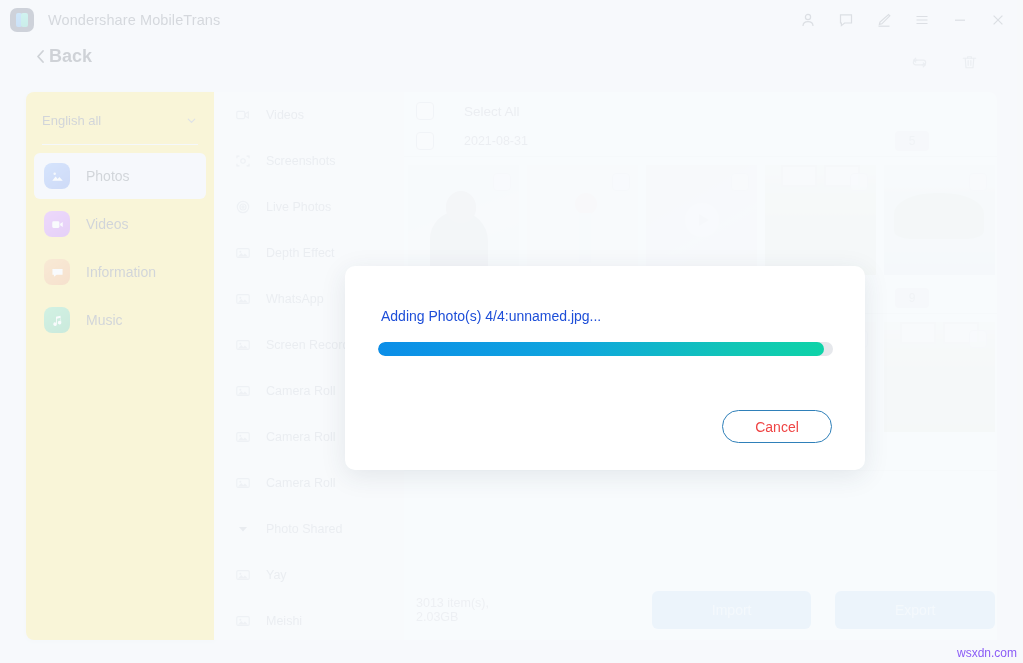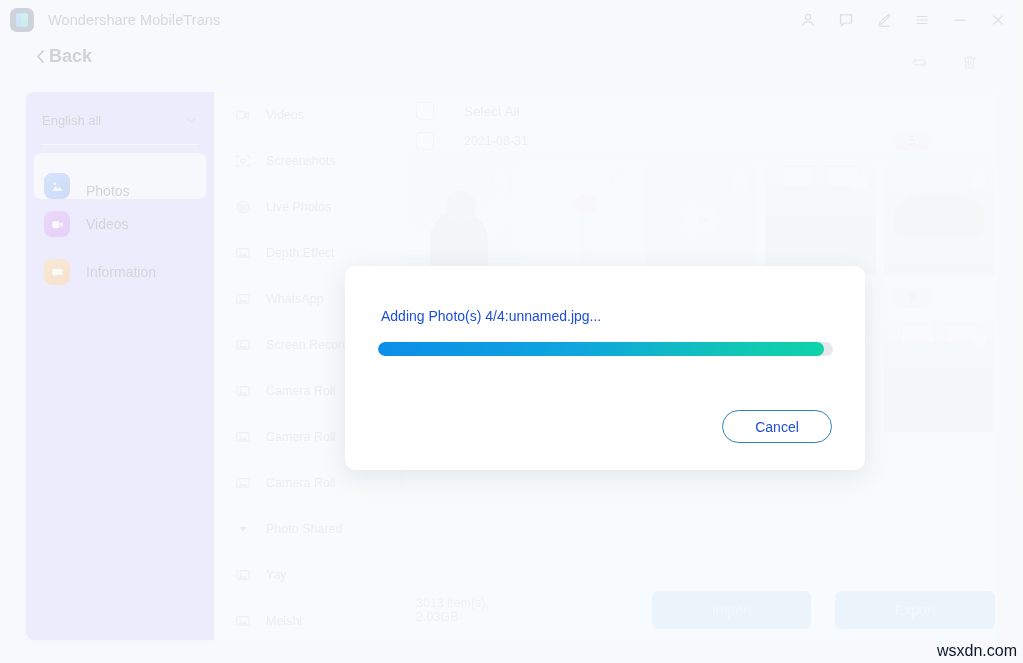--- a/index.html
+++ b/index.html
@@ -109,7 +109,7 @@
     position: absolute;
     left: 26px; top: 92px;
     width: 188px; height: 548px;
-    background: #c4b5fd;
+    background: #fde047;
     border-radius: 8px 0 0 8px;
     box-shadow: 0 1px 4px rgba(30,40,60,.06);
     overflow: hidden;

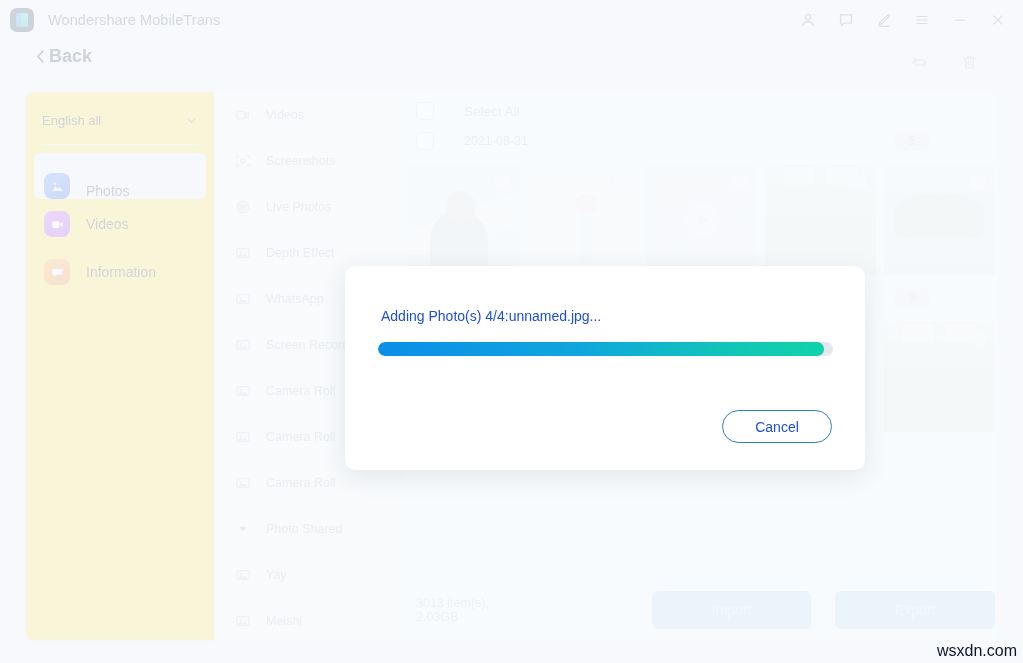--- a/index.html
+++ b/index.html
@@ -136,7 +136,7 @@
     padding-left: 10px;
     box-sizing: border-box;
   }
-  .navitem.active { background: #eef1f7; align-items: flex-end; }
+  .navitem.active { background: #eef1f7; }
   .navicon {
     width: 26px; height: 26px;
     border-radius: 8px;

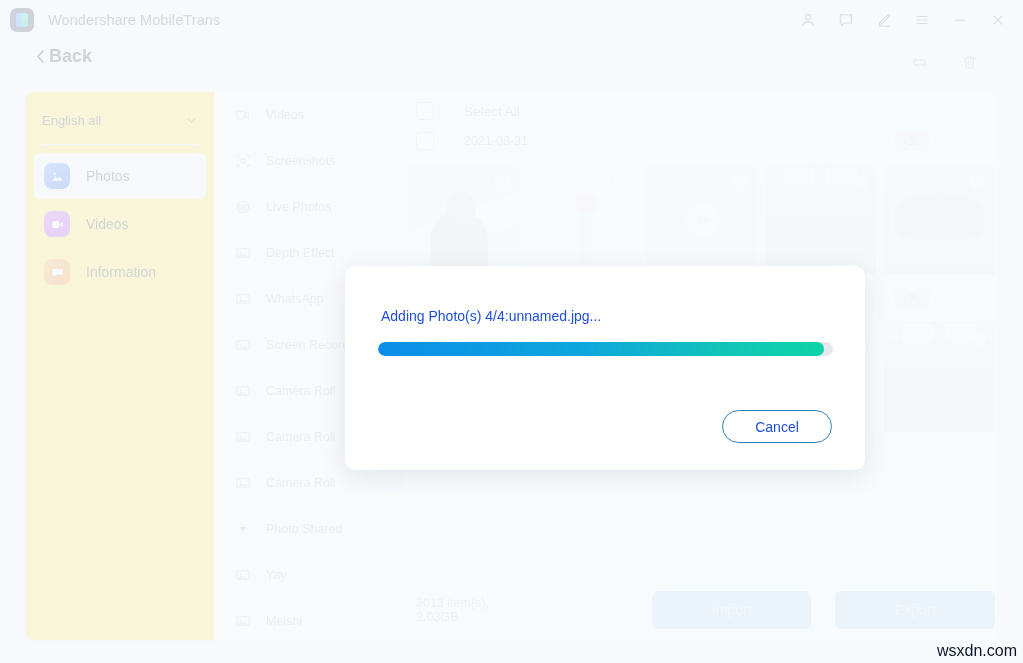--- a/index.html
+++ b/index.html
@@ -543,6 +543,14 @@
         <span class="navlabel">Information</span>
       </div>
 
+      <div class="navitem">
+        <span class="navicon" style="background:linear-gradient(145deg,#3ccd7e,#17a85d)">
+          <svg width="15" height="15" viewBox="0 0 16 16" fill="#fff">
+            <path d="M11.2 2.8L6.4 4.1v6.2a1.9 1.9 0 10.9 1.6V6.1l3.9-1v3.6a1.9 1.9 0 10.9 1.6z"></path>
+          </svg>
+        </span>
+        <span class="navlabel">Music</span>
+      </div>
 
 
     </div>

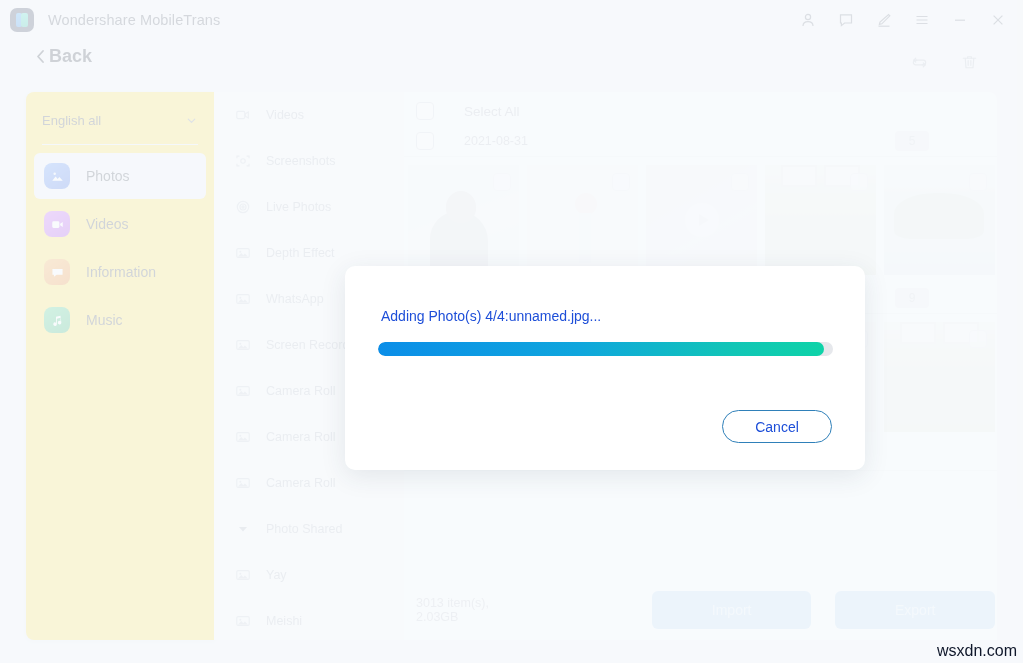--- a/index.html
+++ b/index.html
@@ -414,7 +414,7 @@
     border-radius: 17px;
     border: 1px solid #2f80b9;
     background: #ffffff;
-    color: #1d4ed8;
+    color: #ef4444;
     font-size: 14px;
     font-family: inherit;
     display: flex;

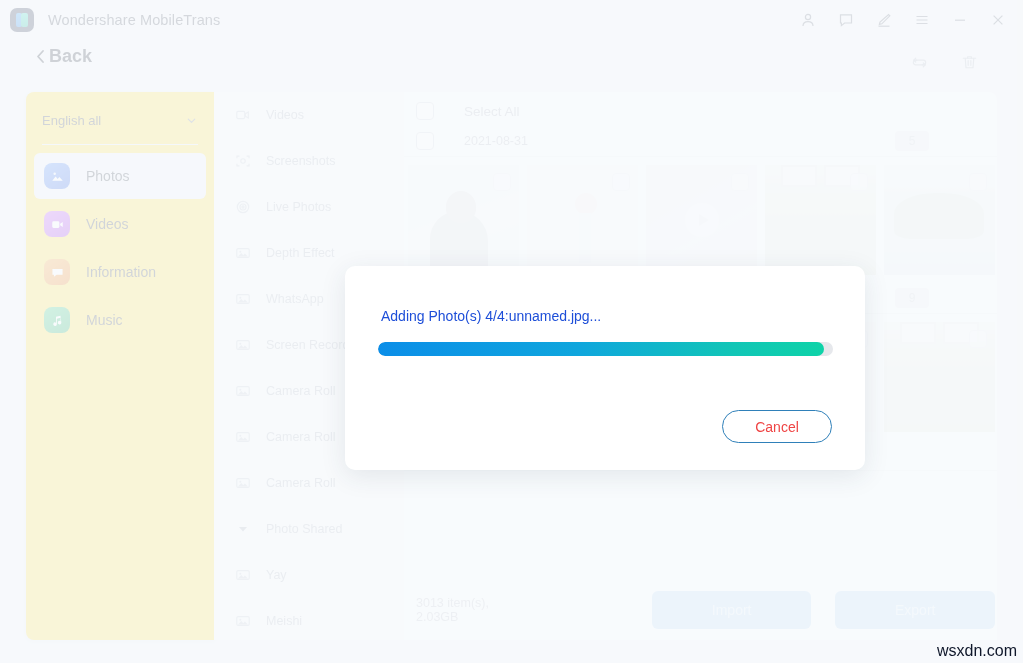--- a/index.html
+++ b/index.html
@@ -425,8 +425,8 @@
   .watermark {
     position: absolute;
     right: 6px; bottom: 3px;
-    font-size: 16px;
-    color: #0f172a;
+    font-size: 12px;
+    color: #8b5cf6;
     z-index: 80;
   }
 </style>

